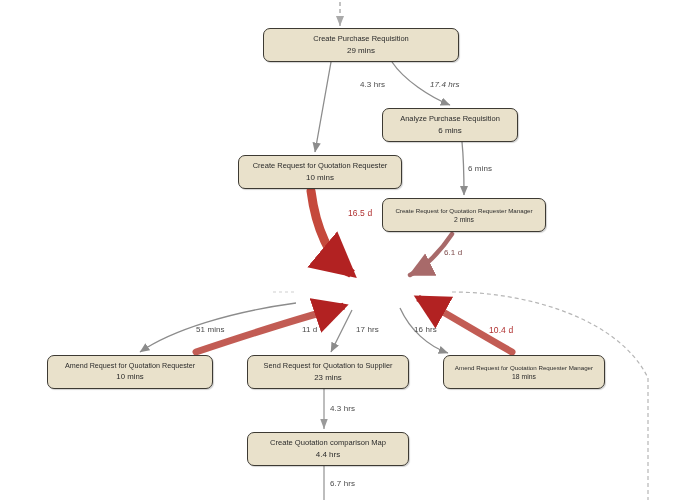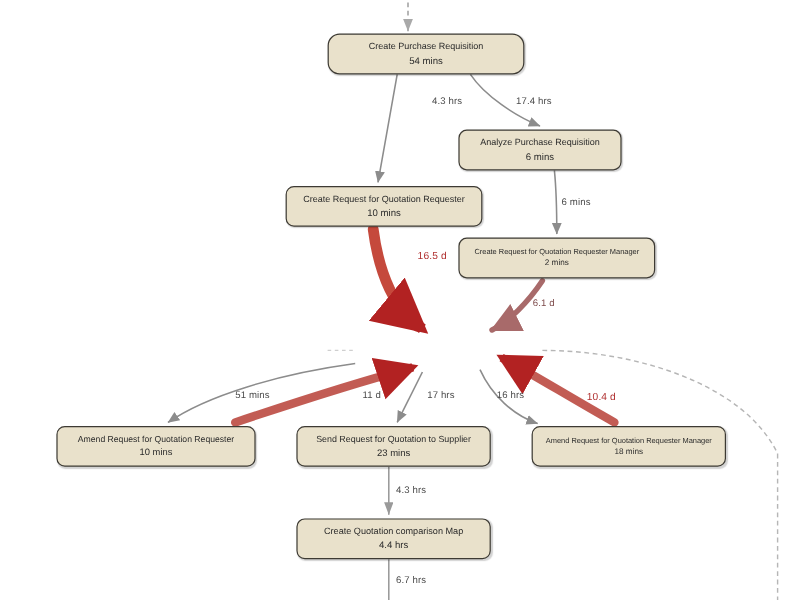--- a/index.html
+++ b/index.html
@@ -120,7 +120,7 @@
     <path d="M294,292 L272,292" fill="none" stroke="#cfcfcf" stroke-width="1" stroke-dasharray="3,3"></path>
   </svg>
 
-  <div class="node" style="left:273px; top:28px; width:164px; height:34px;border-radius:10px;">
+  <div class="node" style="left:263px; top:28px; width:196px; height:34px;">
     <span class="nlabel" style="font-size:7.5px;">Create Purchase Requisition</span>
     <span class="nmetric" style="font-size:8px;">54 mins</span>
   </div>

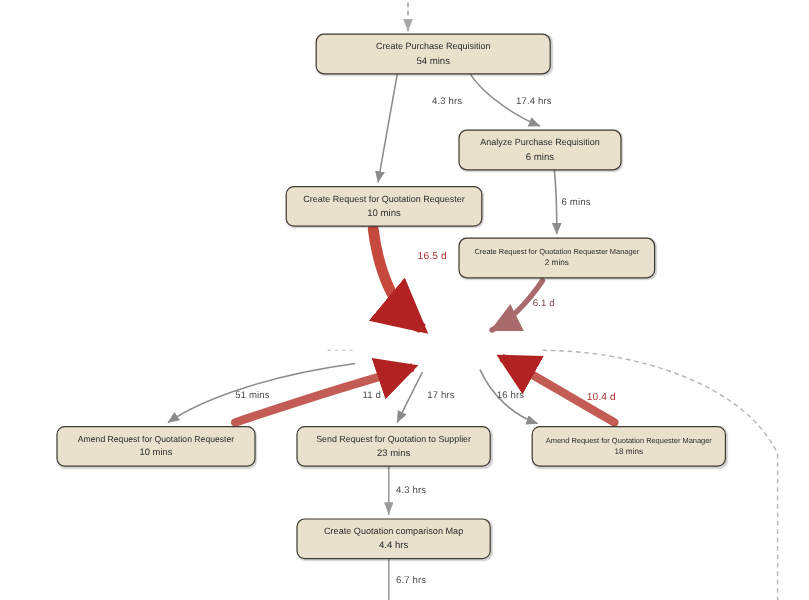--- a/index.html
+++ b/index.html
@@ -122,7 +122,7 @@
 
   <div class="node" style="left:263px; top:28px; width:196px; height:34px;">
     <span class="nlabel" style="font-size:7.5px;">Create Purchase Requisition</span>
-    <span class="nmetric" style="font-size:8px;">54 mins</span>
+    <span class="nmetric" style="font-size:8px;">29 mins</span>
   </div>
 
   <div class="node" style="left:382px; top:108px; width:136px; height:34px;">

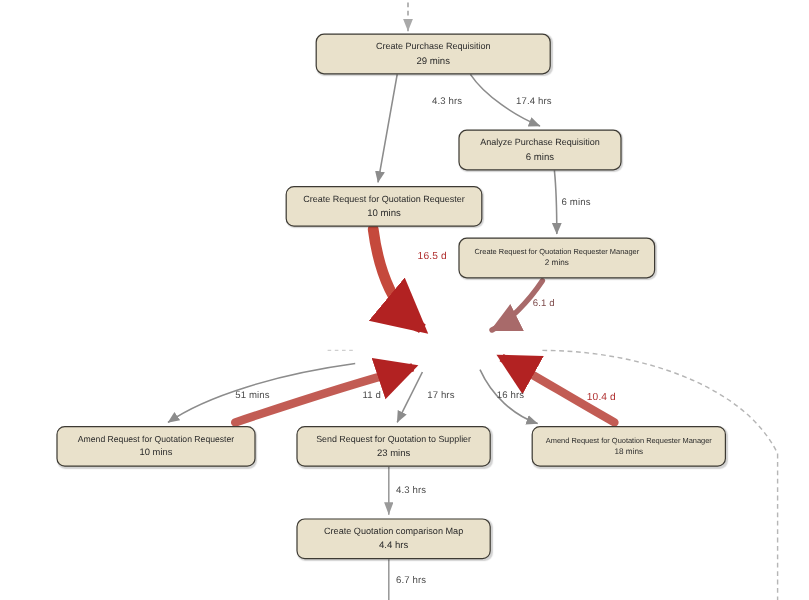--- a/index.html
+++ b/index.html
@@ -162,7 +162,7 @@
   </div>
 
   <div class="edge-label" style="left:360px; top:80px;">4.3 hrs</div>
-  <div class="edge-label" style="left:430px; top:80px;">17.4 hrs</div>
+  <div class="edge-label" style="left:430px; top:80px;font-style:italic;">17.4 hrs</div>
   <div class="edge-label" style="left:468px; top:164px;">6 mins</div>
   <div class="edge-label hot" style="left:348px; top:208px; font-size:8.5px;">16.5 d</div>
   <div class="edge-label warm" style="left:444px; top:248px;">6.1 d</div>

